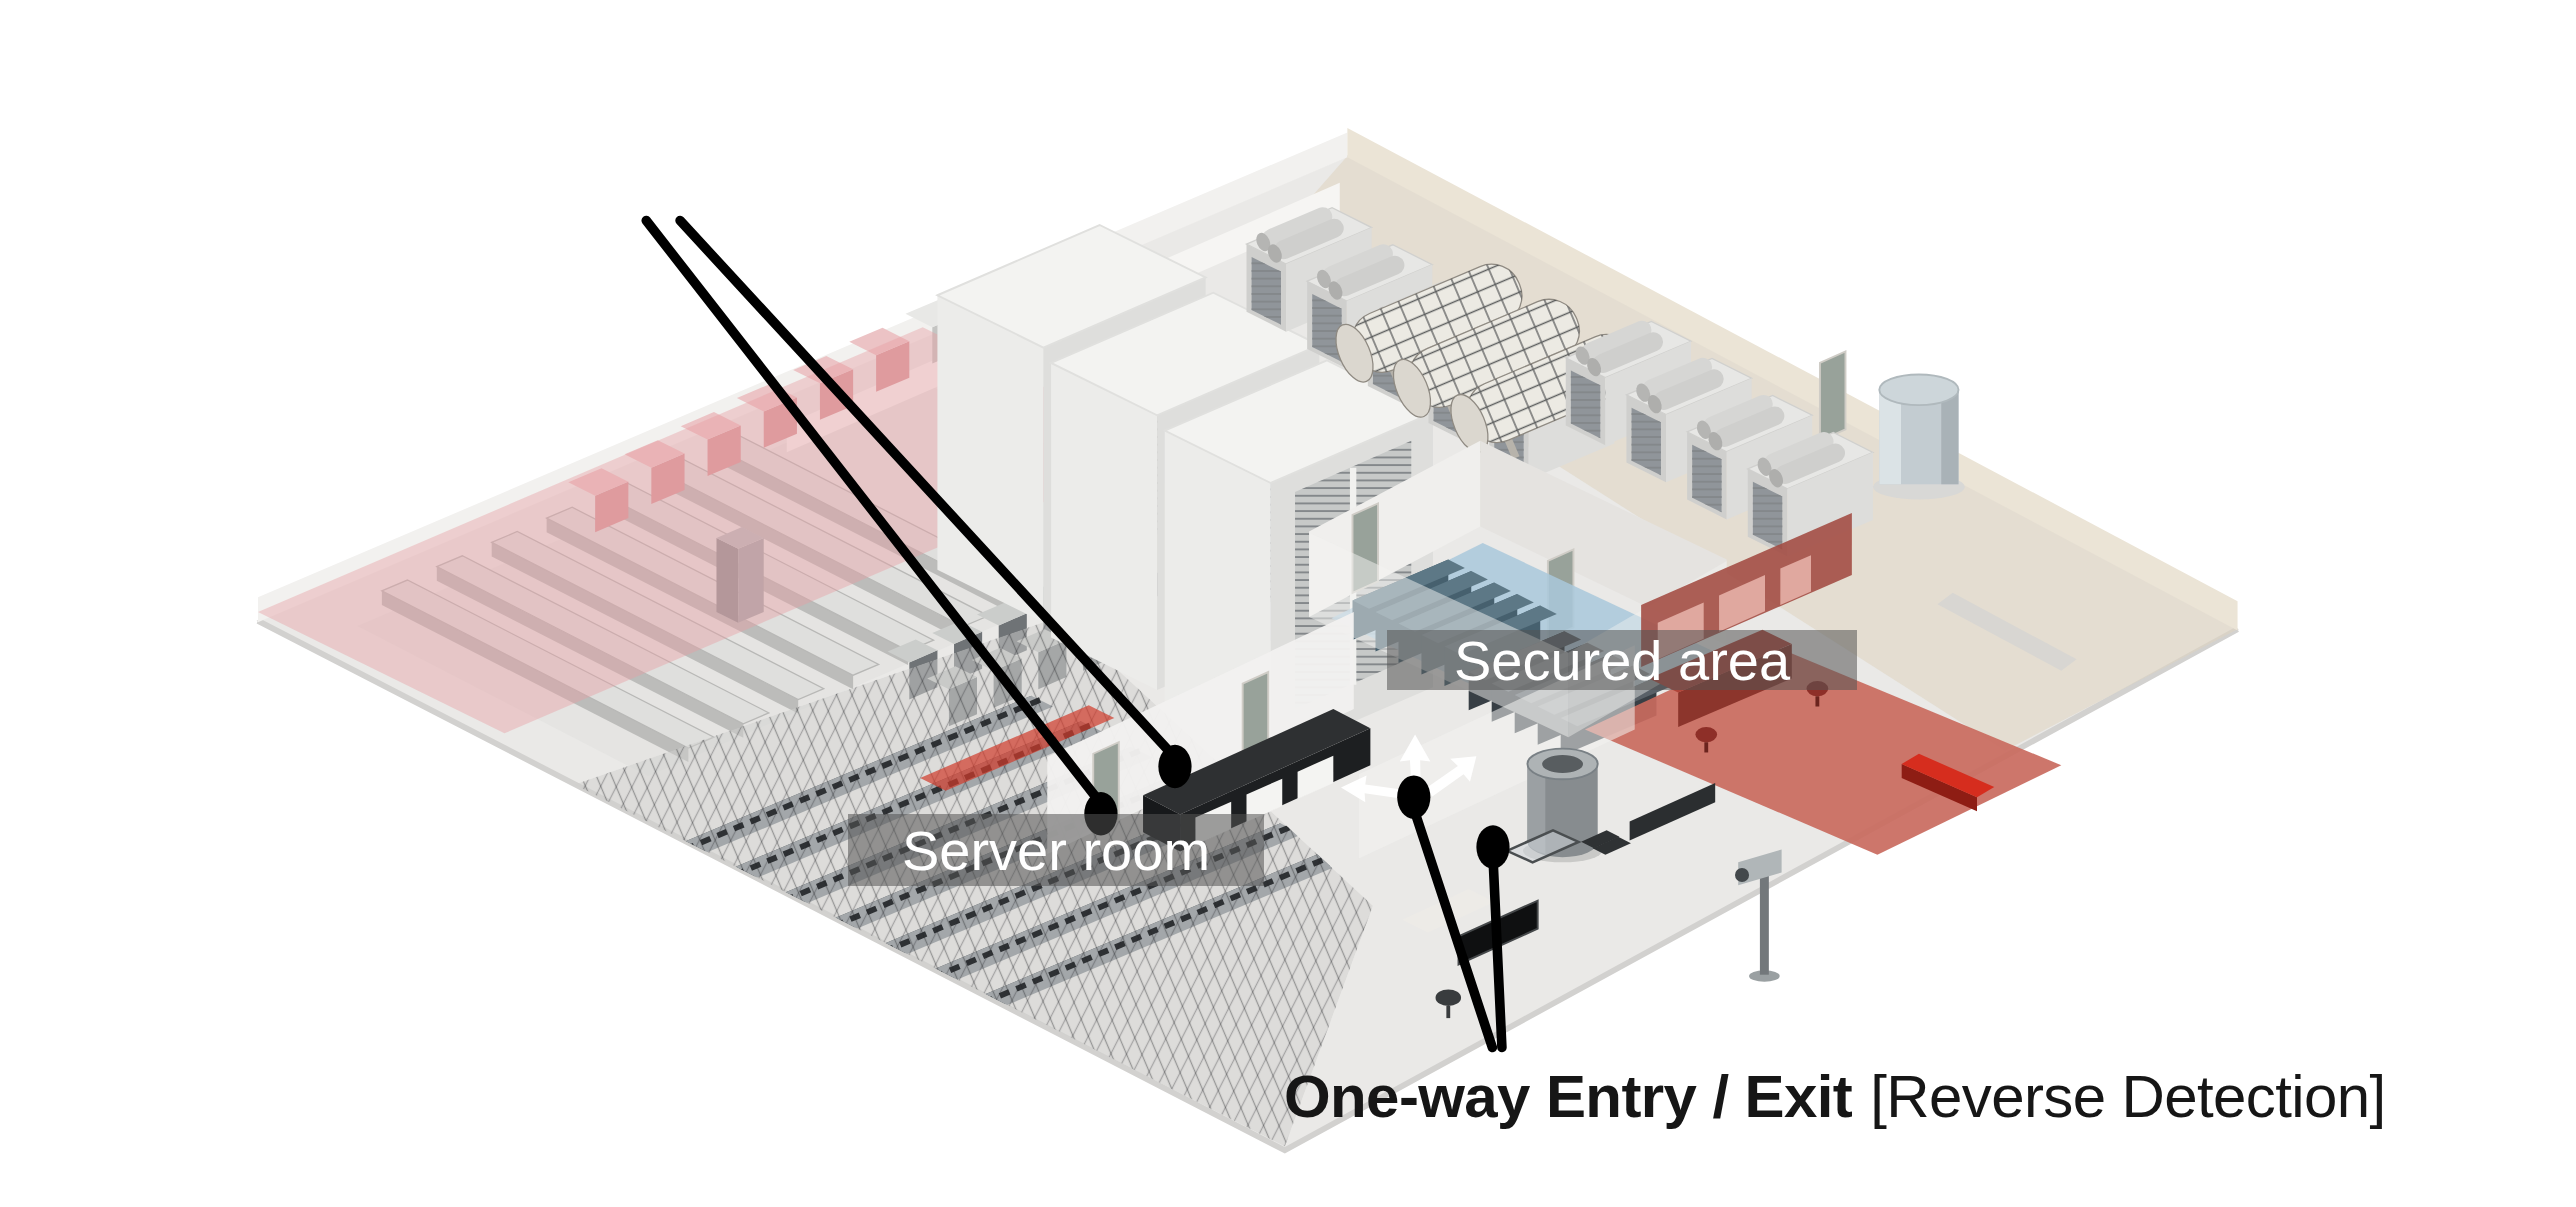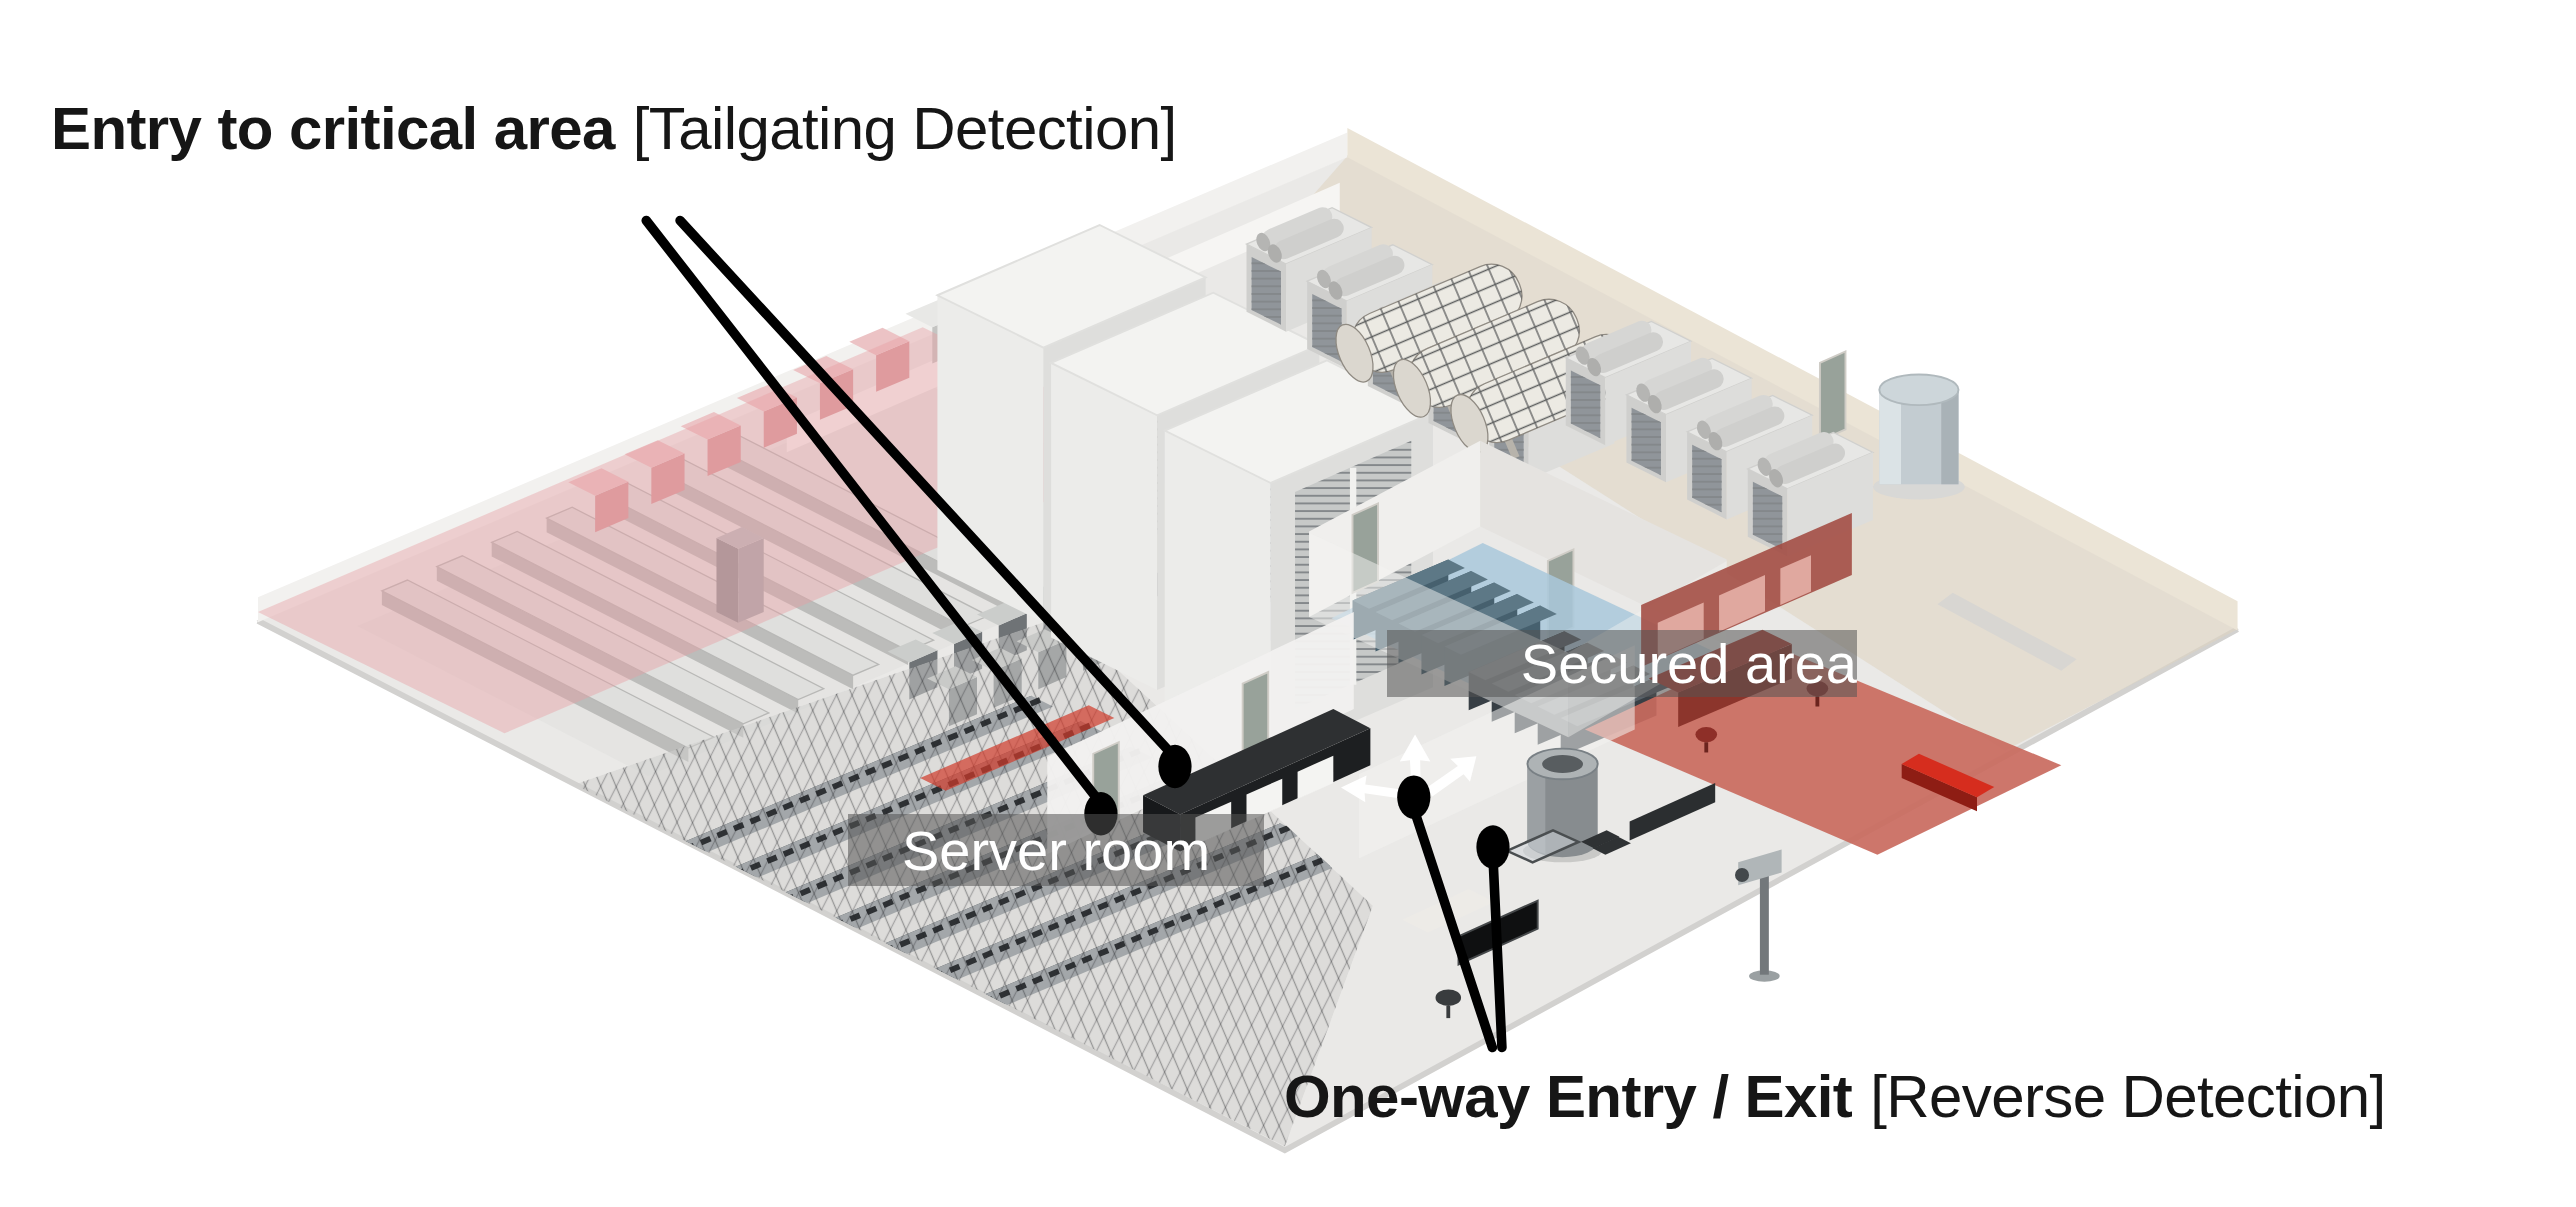--- a/index.html
+++ b/index.html
@@ -412,9 +412,6 @@
   </g>
 </svg>
 
-<div class="callout-label" style="left:51px;top:96px;">
-  <span class="ttl">Entry to critical area</span><span class="tag">[Tailgating Detection]</span>
-</div>
 
 <div class="callout-label" style="left:1284px;top:1064px;">
   <span class="ttl">One-way Entry / Exit</span><span class="tag">[Reverse Detection]</span>

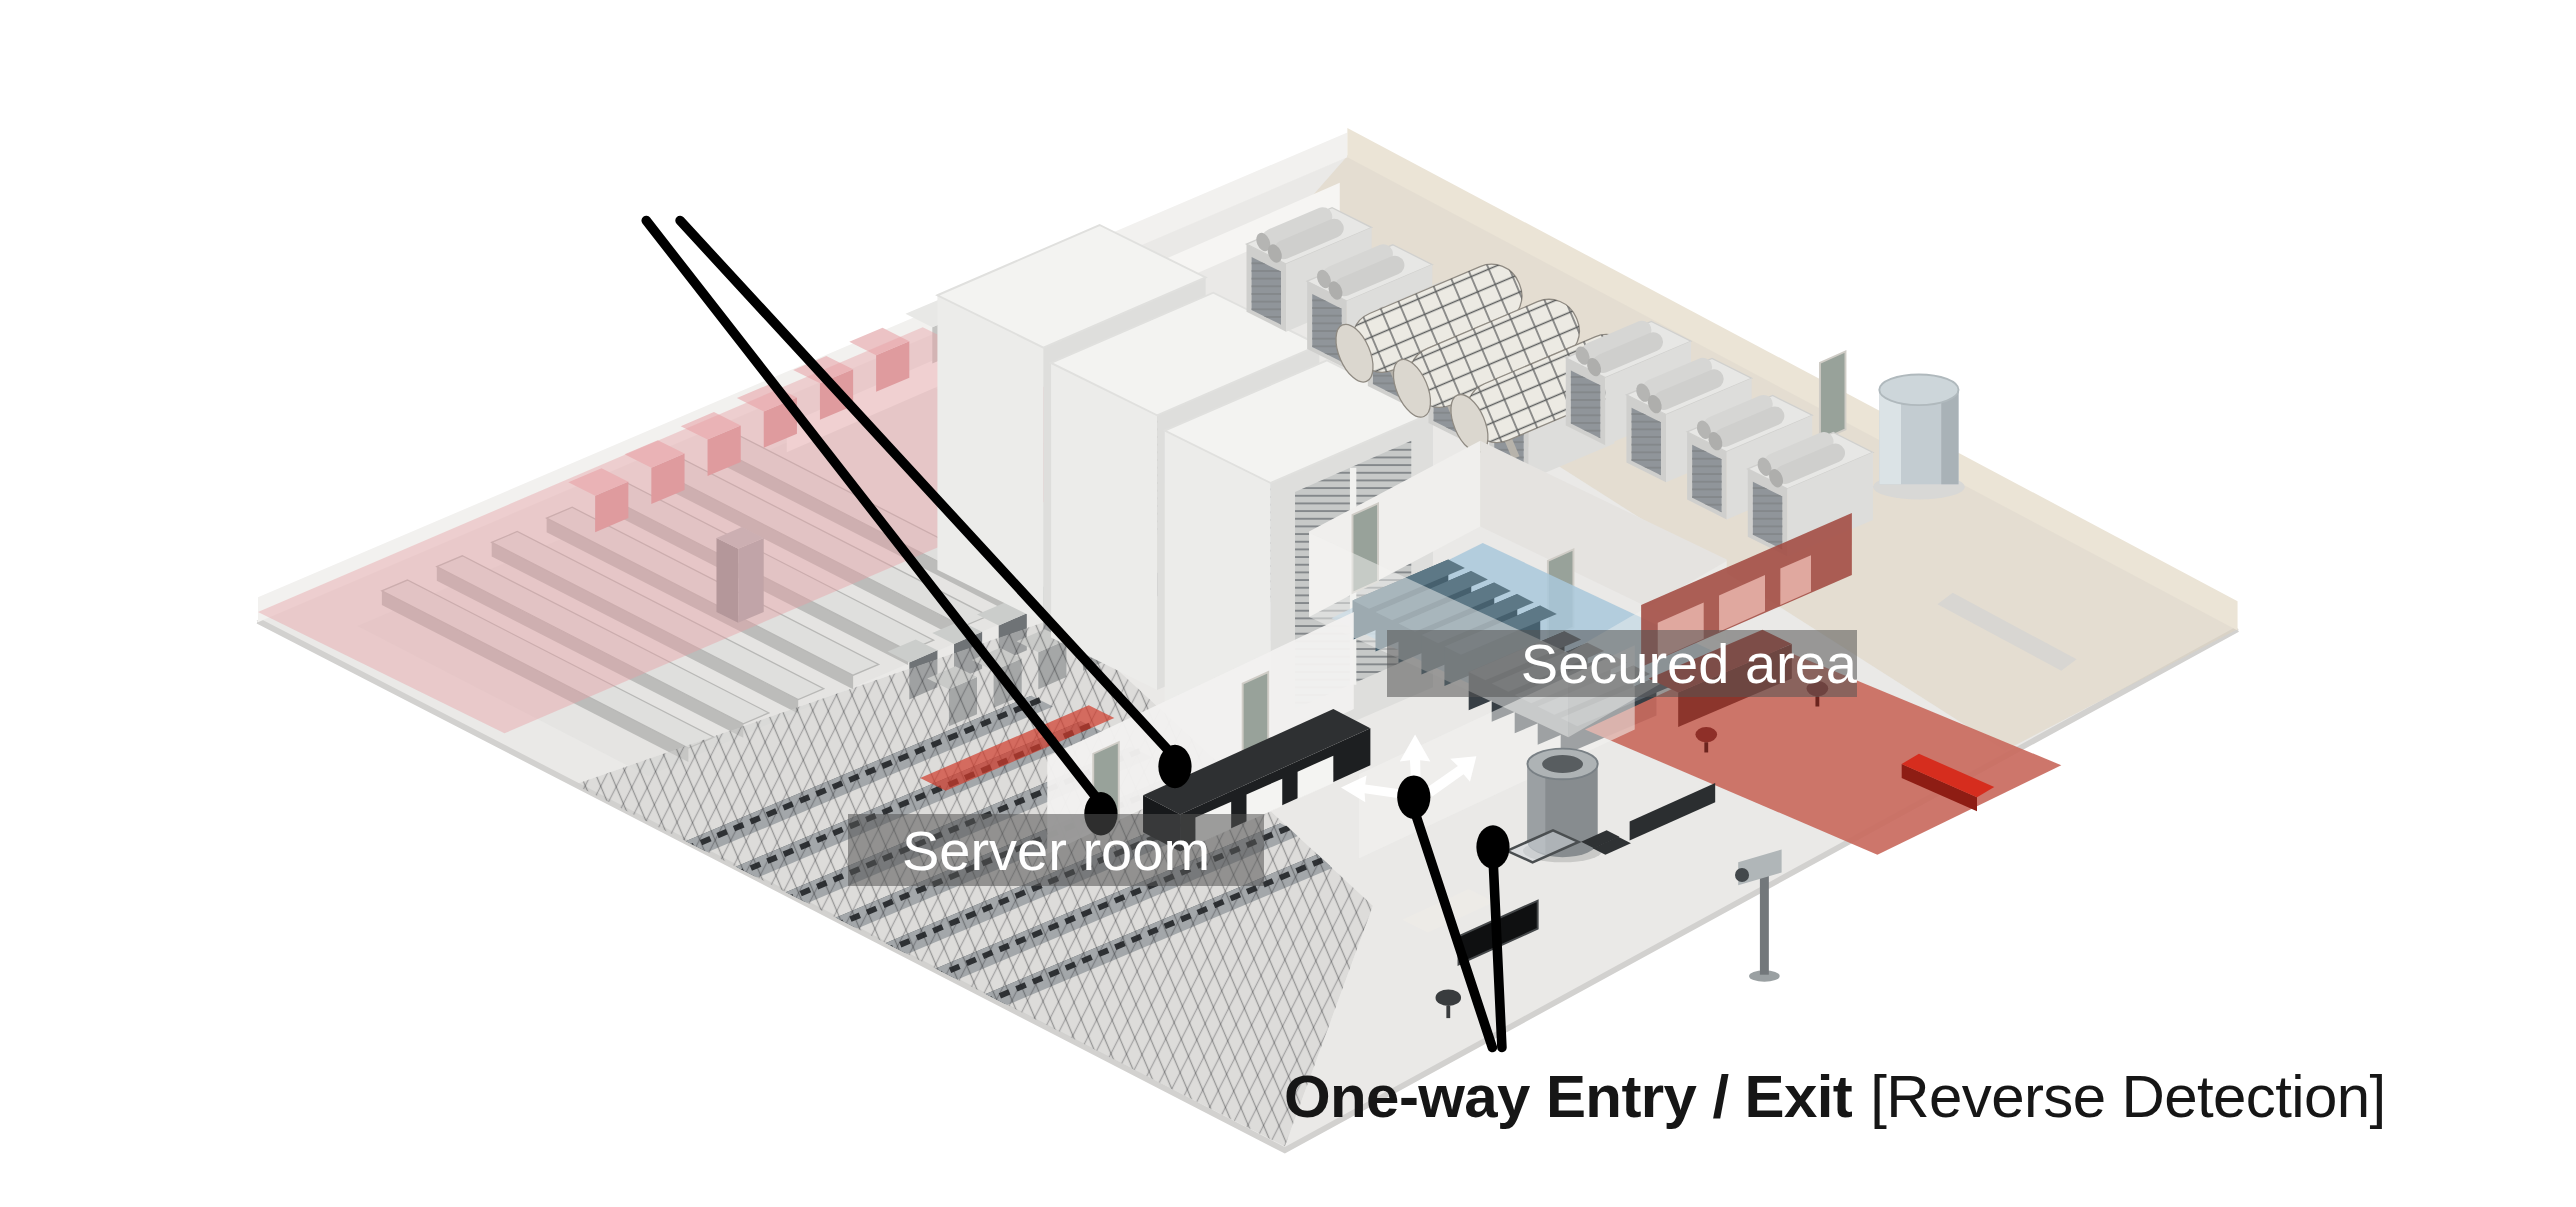--- a/index.html
+++ b/index.html
@@ -417,7 +417,7 @@
   <span class="ttl">One-way Entry / Exit</span><span class="tag">[Reverse Detection]</span>
 </div>
 
-<div class="zone-band" style="left:1387px;top:630px;width:470px;height:67px;justify-content:flex-end;">
+<div class="zone-band" style="left:1387px;top:630px;width:470px;height:60px;">
   <span>Secured area</span>
 </div>
 

